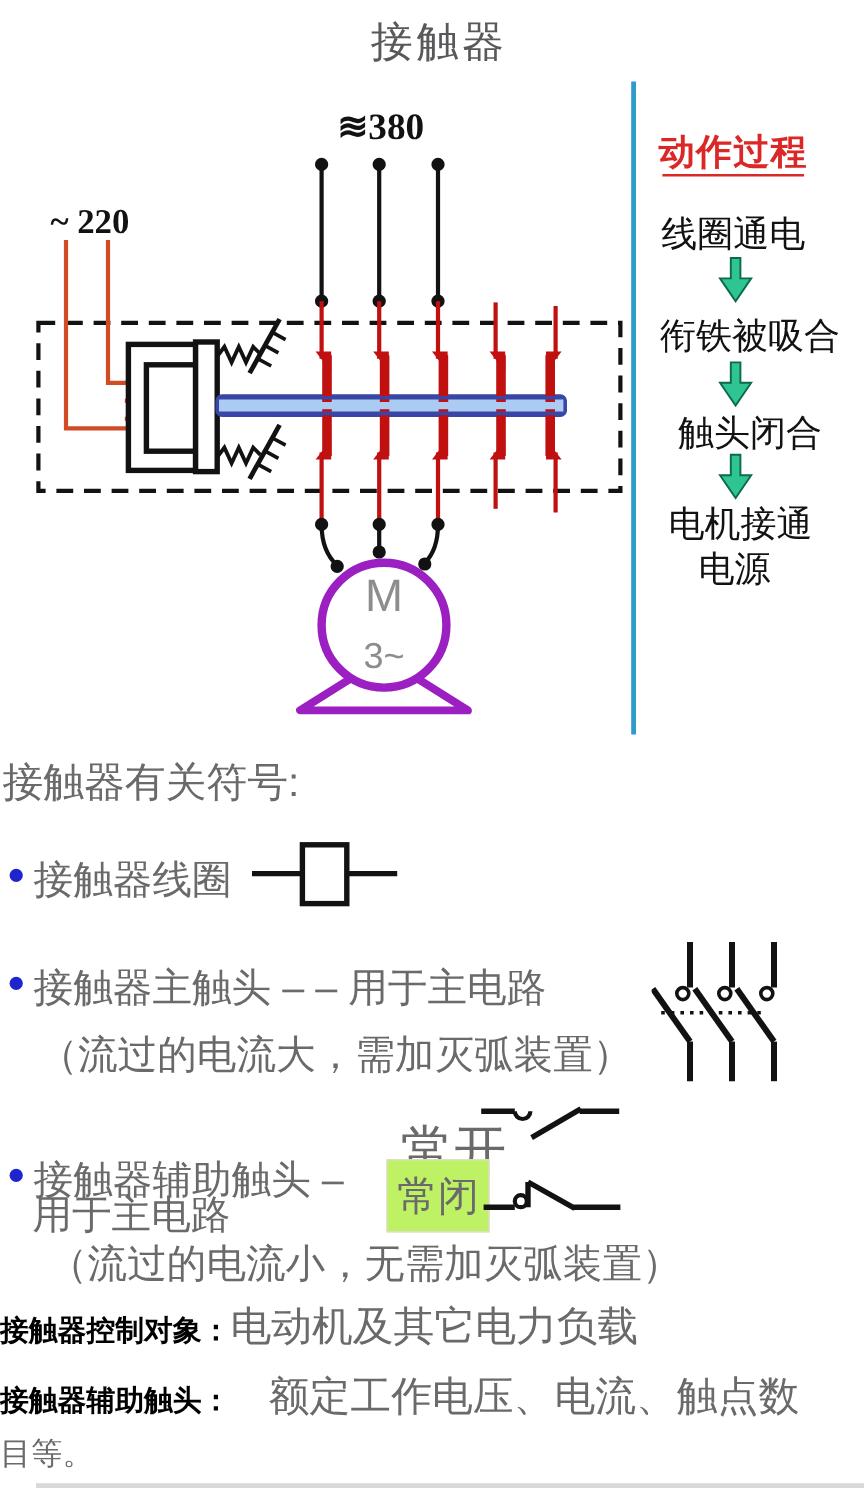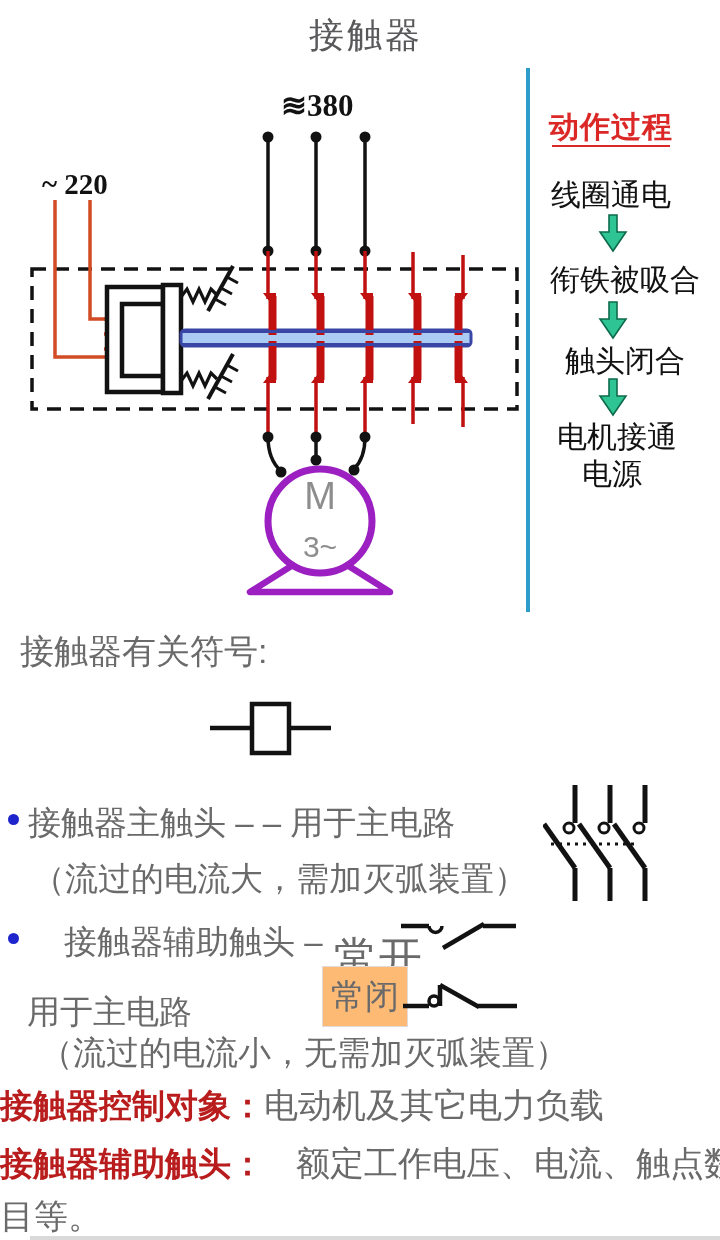--- a/index.html
+++ b/index.html
@@ -161,7 +161,7 @@
     </g>
   </svg>
 
-  <div class="abs gtext" style="left:20px;top:629px;font-size:34px;">接触器有关符号:</div>
+  <div class="abs gtext" style="left:2px;top:629px;font-size:34px;">接触器有关符号:</div>
 
   <svg class="abs" style="left:205px;top:701px" width="130" height="55" viewBox="0 0 130 55">
     <line x1="5" y1="27" x2="47" y2="27" stroke="#121212" stroke-width="4.5"></line>

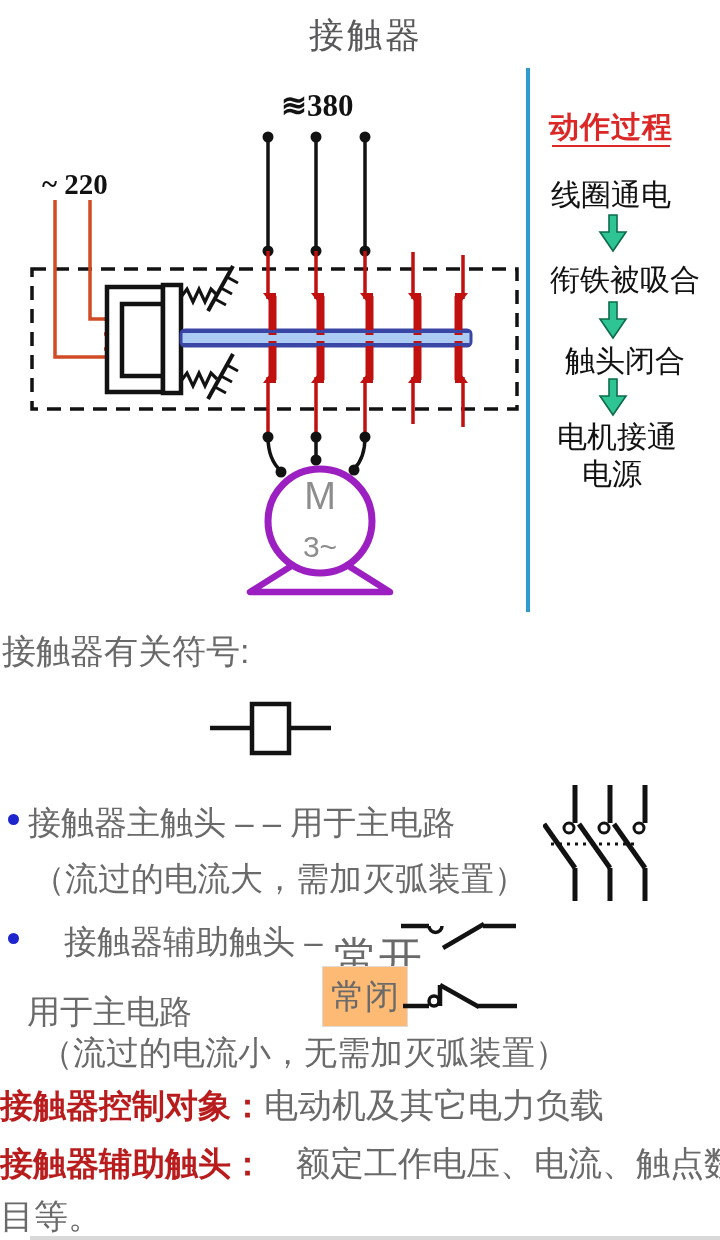--- a/index.html
+++ b/index.html
@@ -163,6 +163,10 @@
 
   <div class="abs gtext" style="left:2px;top:629px;font-size:34px;">接触器有关符号:</div>
 
+  <div class="abs bullet-row" style="left:8px;top:711px;">
+    <div class="bullet"></div>
+    <span class="gtext">接触器线圈</span>
+  </div>
   <svg class="abs" style="left:205px;top:701px" width="130" height="55" viewBox="0 0 130 55">
     <line x1="5" y1="27" x2="47" y2="27" stroke="#121212" stroke-width="4.5"></line>
     <rect x="47" y="3" width="37" height="49" fill="#ffffff" stroke="#121212" stroke-width="4.5"></rect>

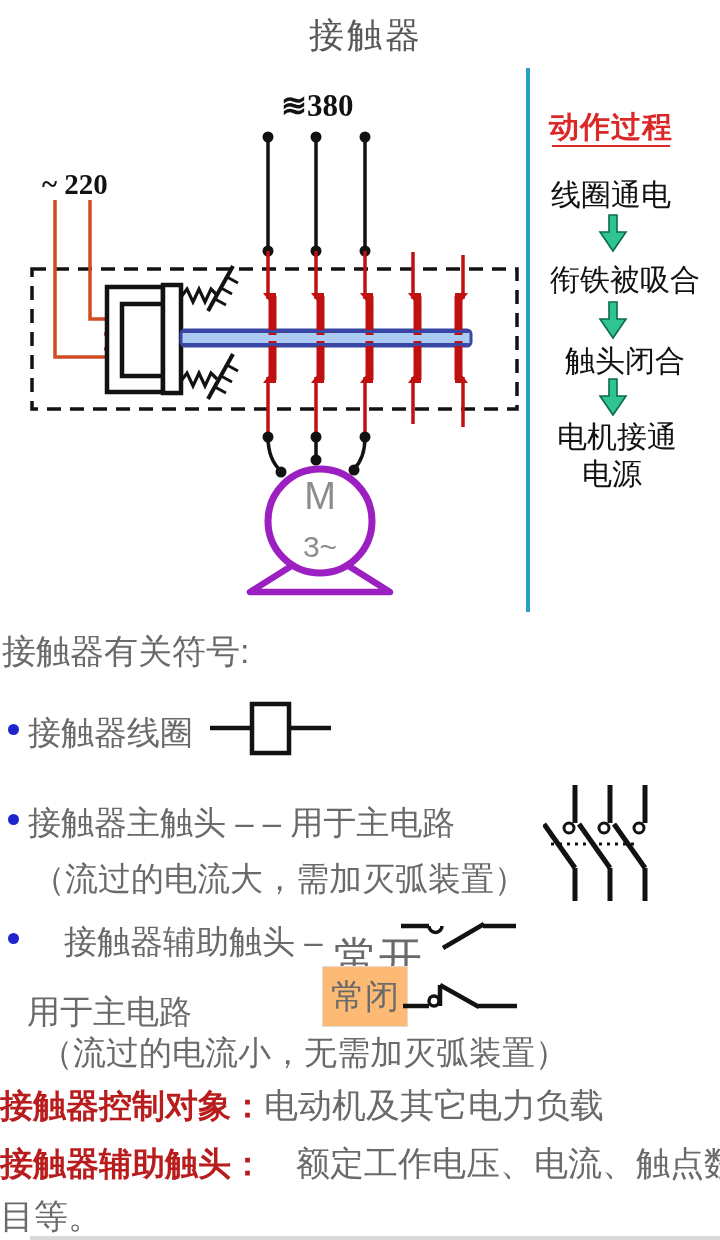--- a/index.html
+++ b/index.html
@@ -196,7 +196,7 @@
     </g>
   </svg>
 
-  <div class="abs bullet-row" style="left:8px;top:920px;gap:36px;">
+  <div class="abs bullet-row" style="left:8px;top:961px;">
     <div class="bullet"></div>
     <span class="gtext">接触器辅助触头 –</span>
   </div>

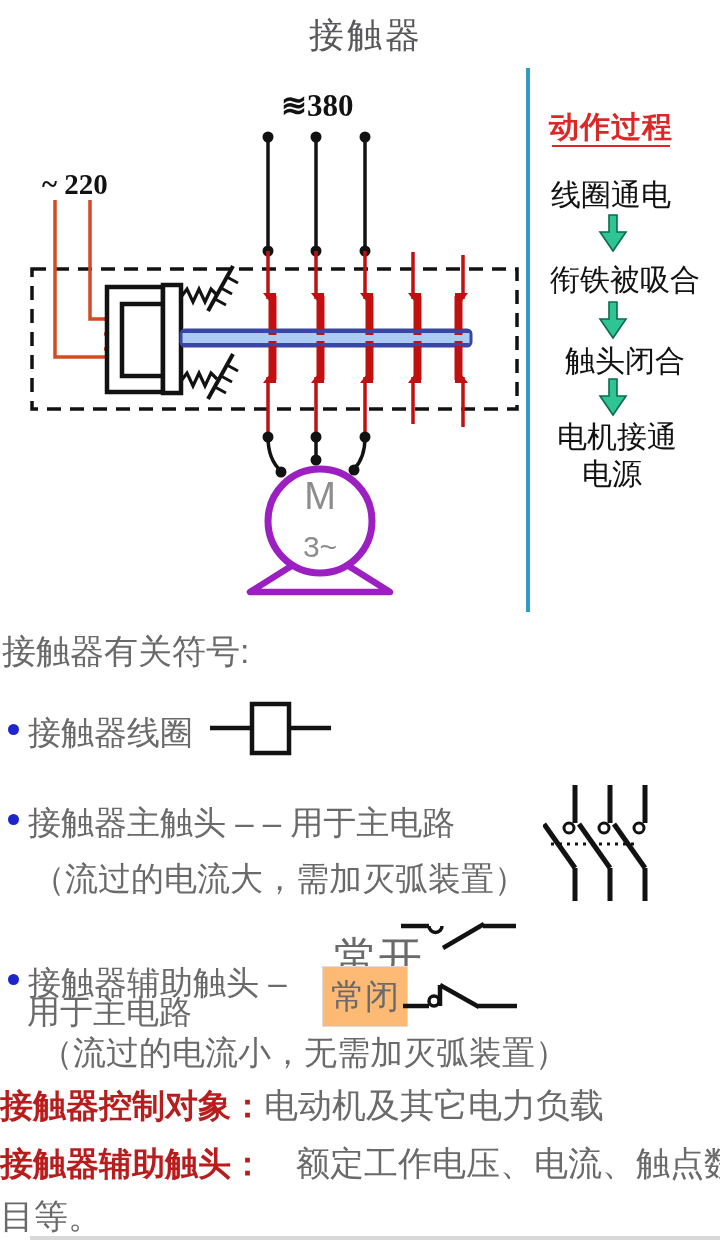--- a/index.html
+++ b/index.html
@@ -9,7 +9,7 @@
   .gtext{color:#6a6a6a;font-size:33px;white-space:nowrap;}
   .bullet-row{display:flex;align-items:flex-start;}
   .bullet{width:11px;height:11px;border-radius:50%;background:#1f25cc;flex:0 0 auto;margin-top:13px;margin-right:9px;}
-  .nc-box{display:flex;align-items:center;justify-content:center;border:1.5px solid #e4d9d9;background:#fdba74;}
+  .nc-box{display:flex;align-items:center;justify-content:center;border:1.5px solid #e4d9d9;background:#bef264;}
   .bold-lead{font-weight:bold;font-size:33px;color:#b91c1c;white-space:nowrap;text-align:center;}
   .lead-row{display:flex;align-items:baseline;}
   .footstrip{background:#d9d9d9;}

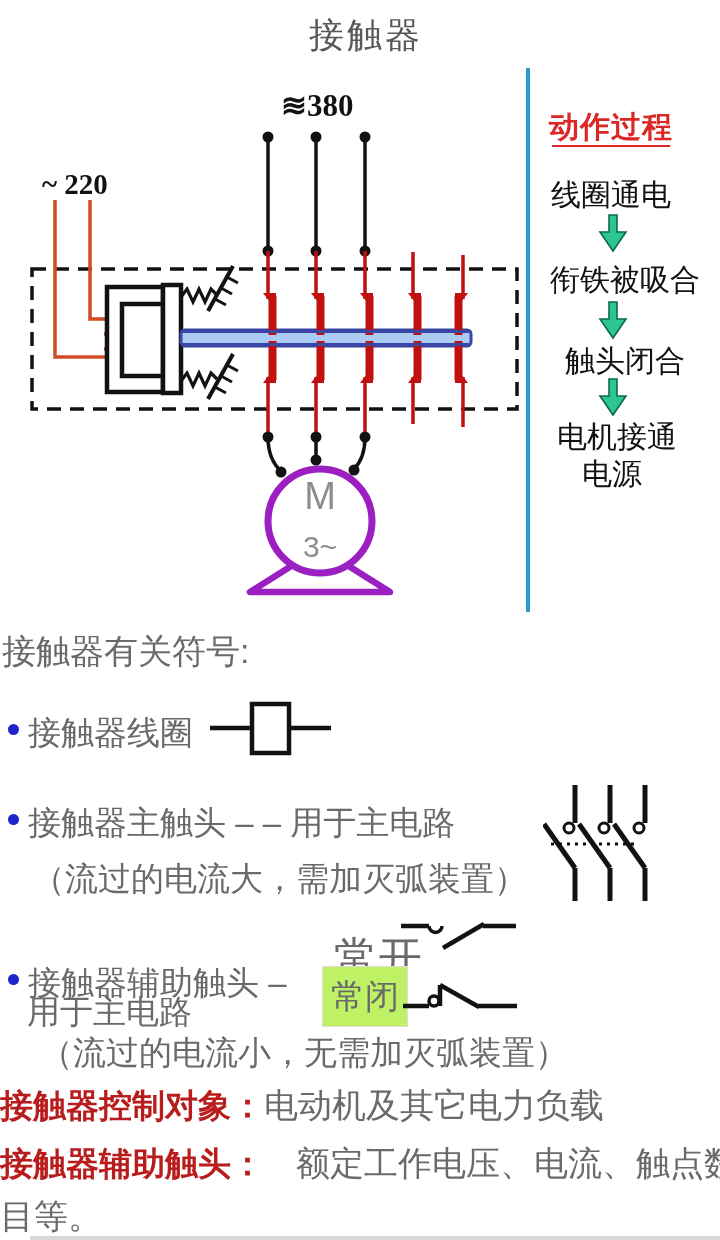--- a/index.html
+++ b/index.html
@@ -10,7 +10,7 @@
   .bullet-row{display:flex;align-items:flex-start;}
   .bullet{width:11px;height:11px;border-radius:50%;background:#1f25cc;flex:0 0 auto;margin-top:13px;margin-right:9px;}
   .nc-box{display:flex;align-items:center;justify-content:center;border:1.5px solid #e4d9d9;background:#bef264;}
-  .bold-lead{font-weight:bold;font-size:33px;color:#b91c1c;white-space:nowrap;text-align:center;}
+  .bold-lead{font-weight:bold;font-size:24px;color:#000000;white-space:nowrap;text-align:center;}
   .lead-row{display:flex;align-items:baseline;}
   .footstrip{background:#d9d9d9;}
   svg{display:block;}

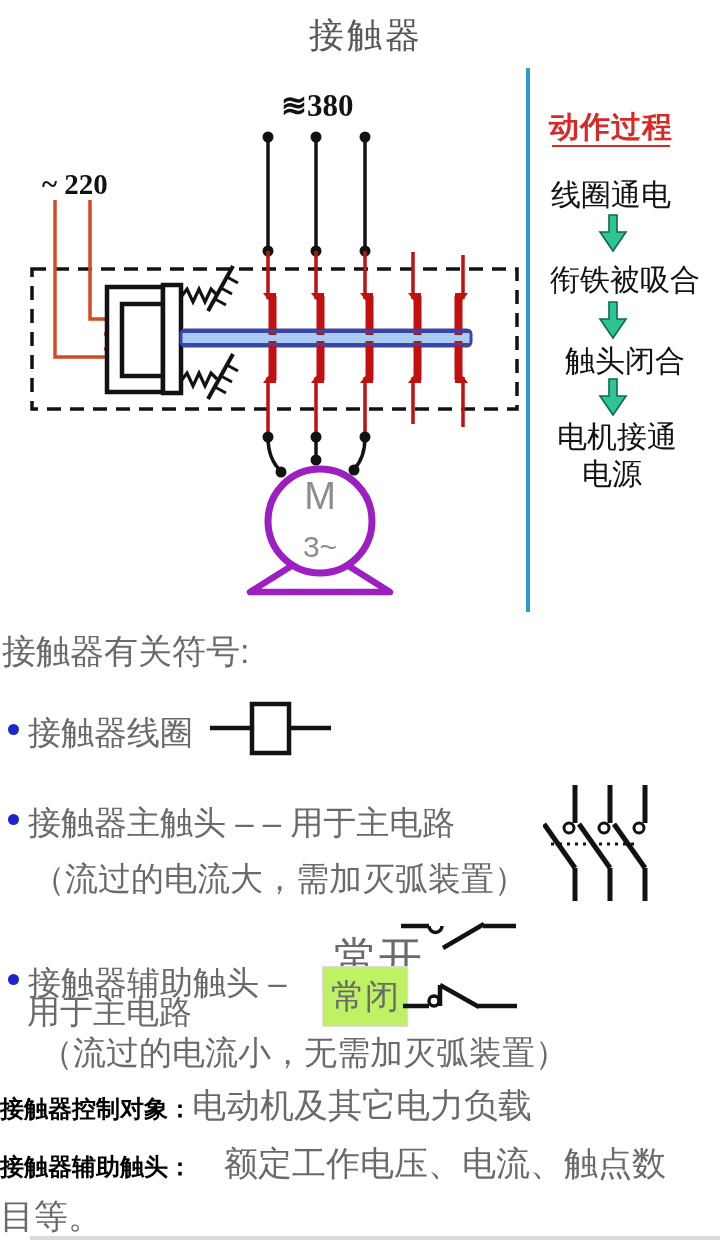--- a/index.html
+++ b/index.html
@@ -234,7 +234,7 @@
     <span class="bold-lead">接触器辅助触头：</span>
     <span class="gtext" style="font-size:34px;margin-left:32px;">额定工作电压、电流、触点数</span>
   </div>
-  <div class="abs gtext" style="left:0;top:1194px;font-size:34px;">目等。</div>
+  <div class="abs gtext" style="left:0;top:1194px;font-size:26px;">目等。</div>
 
   <div class="abs footstrip" style="left:30px;top:1236px;width:690px;height:4px;"></div>
 </div>

